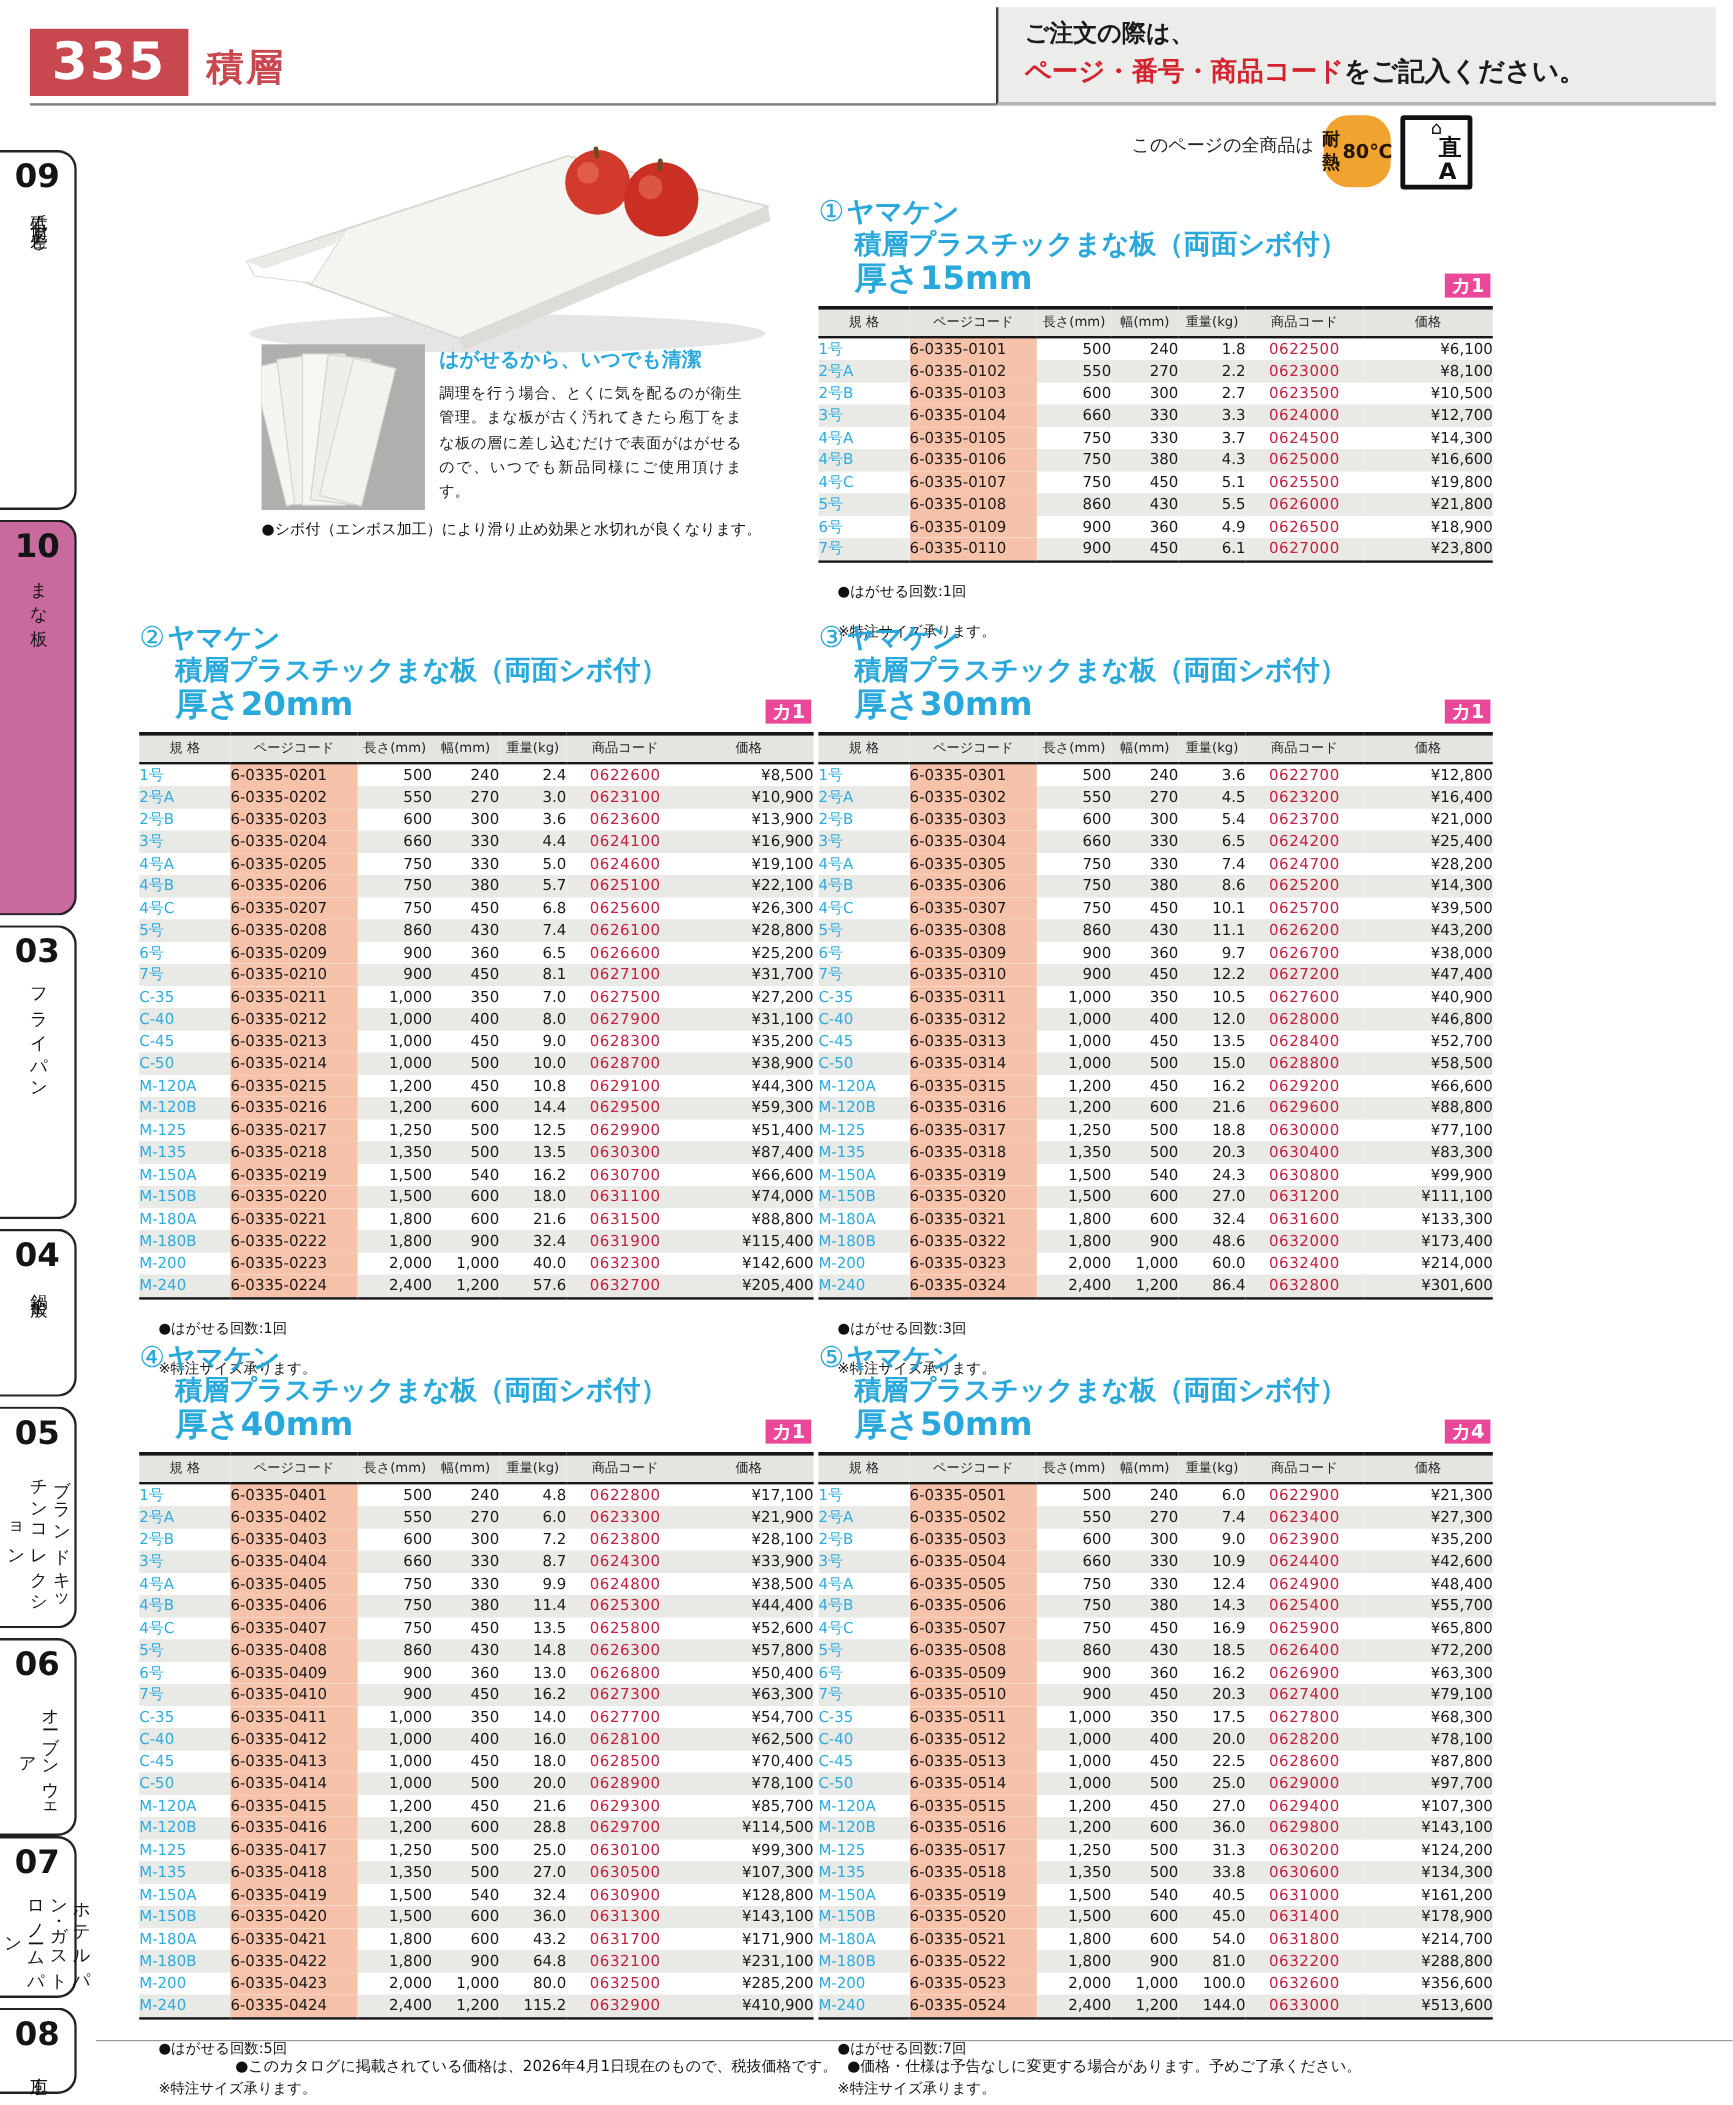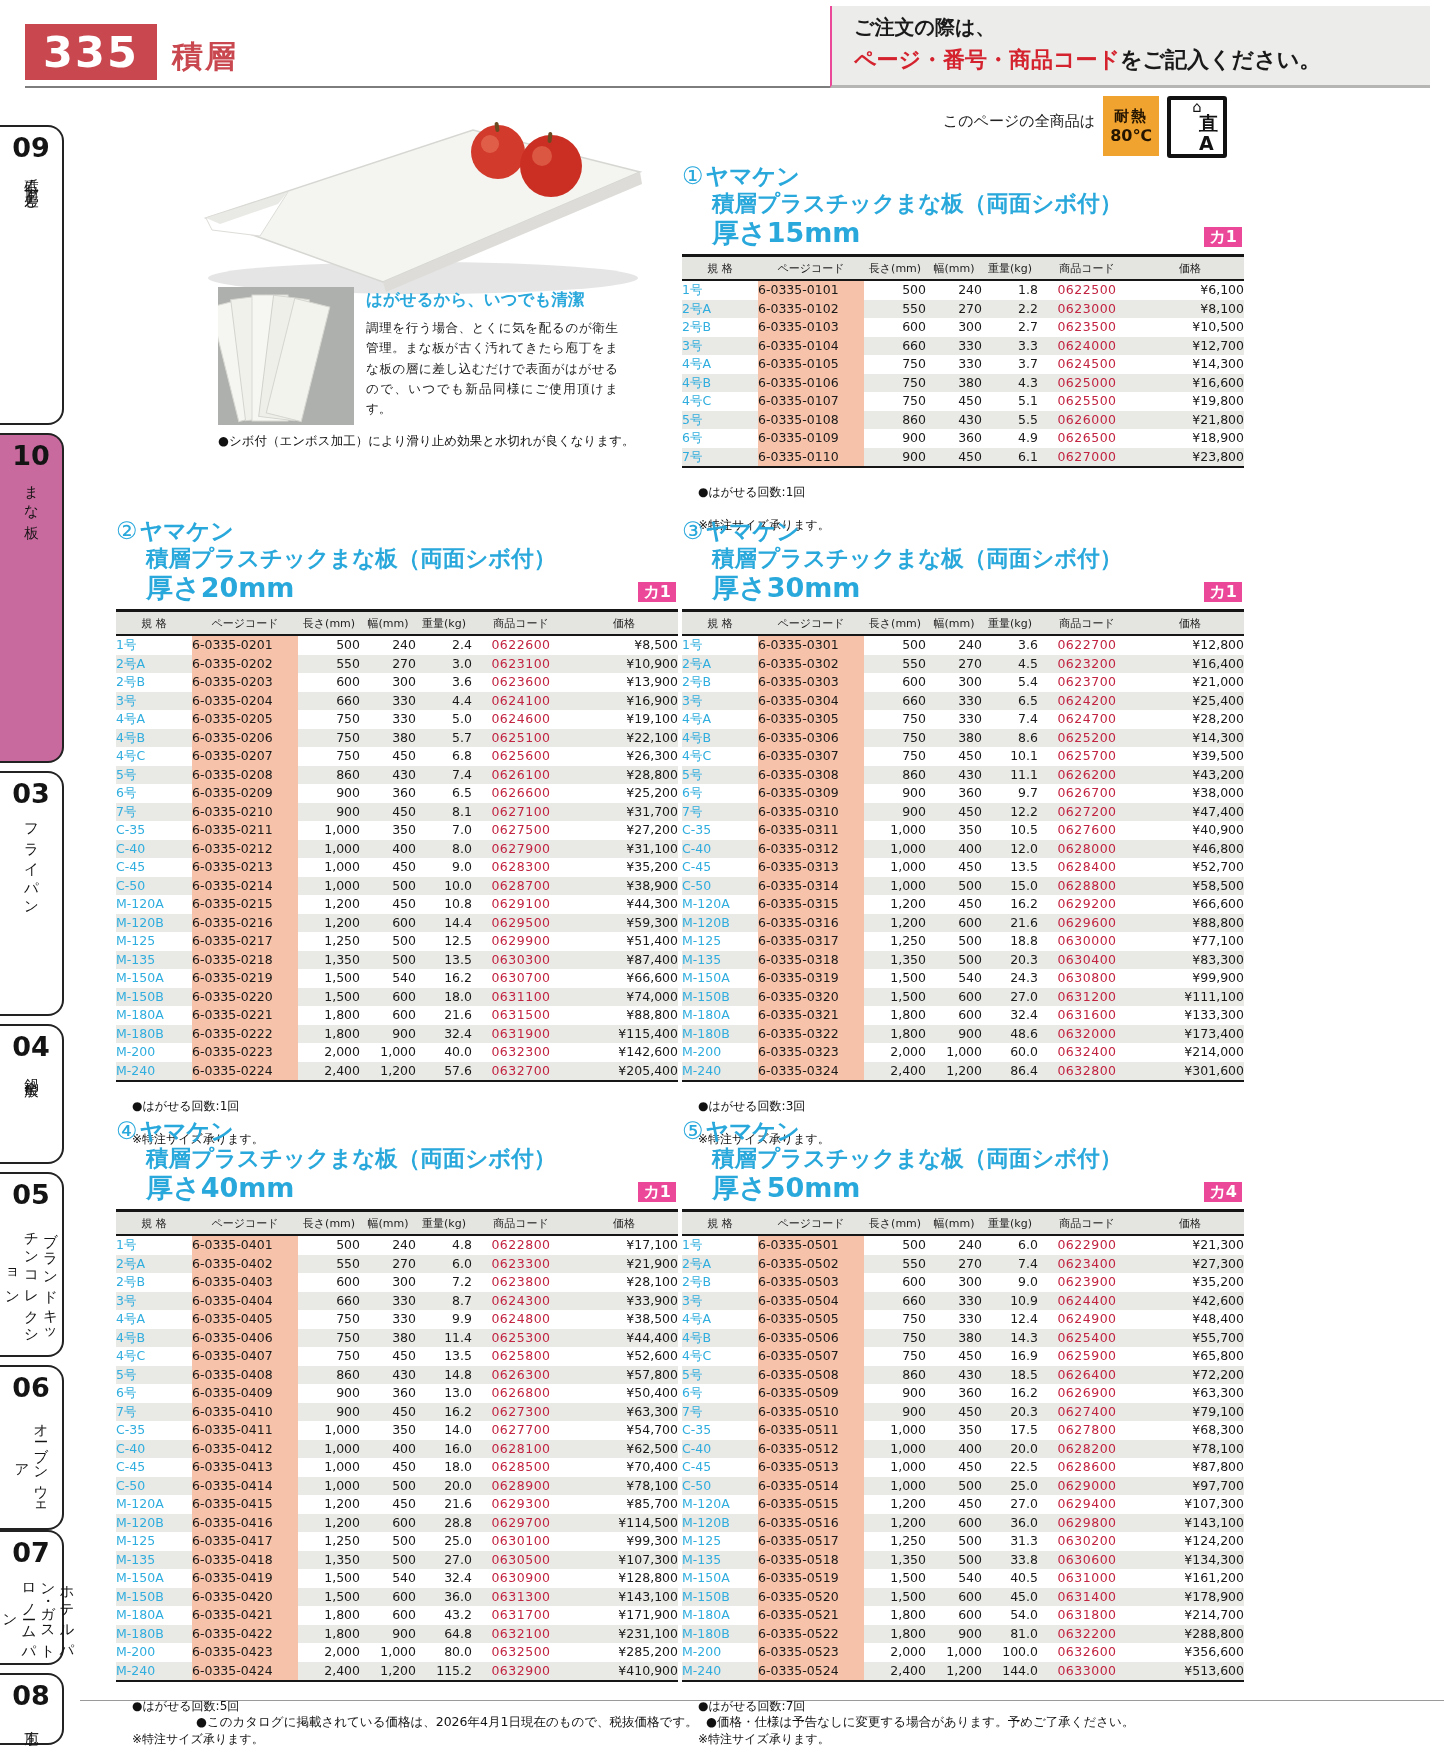--- a/index.html
+++ b/index.html
@@ -24,7 +24,7 @@
   .header-rule{position:absolute;left:25px;top:86px;width:805px;height:2px;background:#7d7d7d;}
   .order-box{
     position:absolute;left:830px;top:6px;width:600px;height:82px;
-    background:#ececea;border-left:2px solid #ec4899;border-bottom:3px solid #b5b5b3;
+    background:#ececea;border-left:2px solid #404040;border-bottom:3px solid #b5b5b3;
     padding:8px 0 0 22px;box-sizing:border-box;
   }
   .order-line1{font-size:20px;font-weight:bold;color:#1a1a1a;}

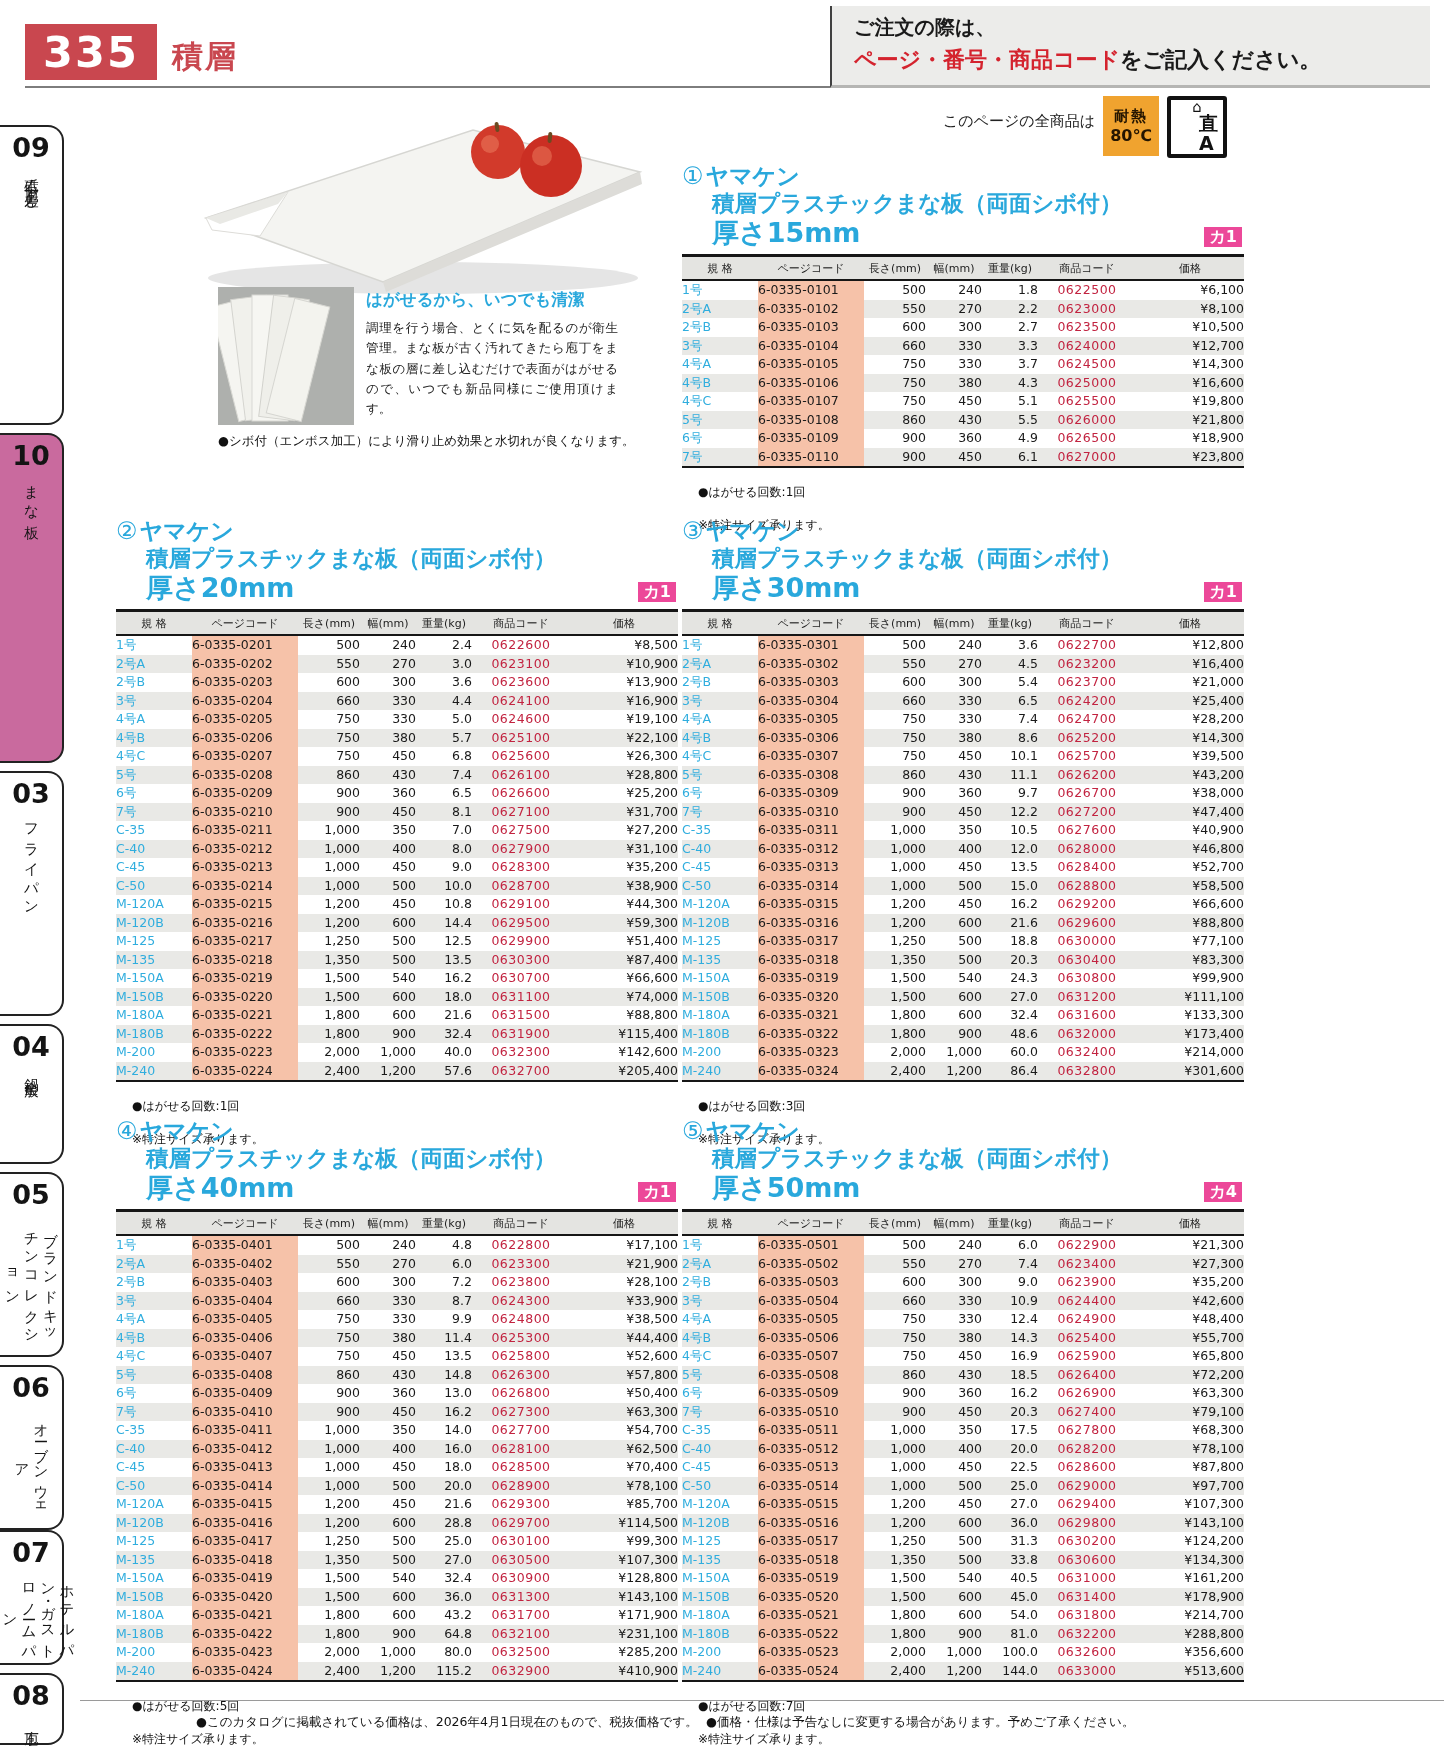--- a/index.html
+++ b/index.html
@@ -36,8 +36,8 @@
   }
   .heat-icon{
     position:absolute;left:1103px;top:96px;width:56px;height:60px;
-    background:#f0a32f;display:flex;flex-direction:column;
-    align-items:center;justify-content:center;
+    background:#f0a32f;display:flex;flex-direction:row;
+    align-items:center;justify-content:center;border-radius:21px;
   }
   .heat-icon .l1{font-size:15px;font-weight:bold;color:#241500;letter-spacing:2px;}
   .heat-icon .l2{font-size:16px;font-weight:bold;color:#241500;}

